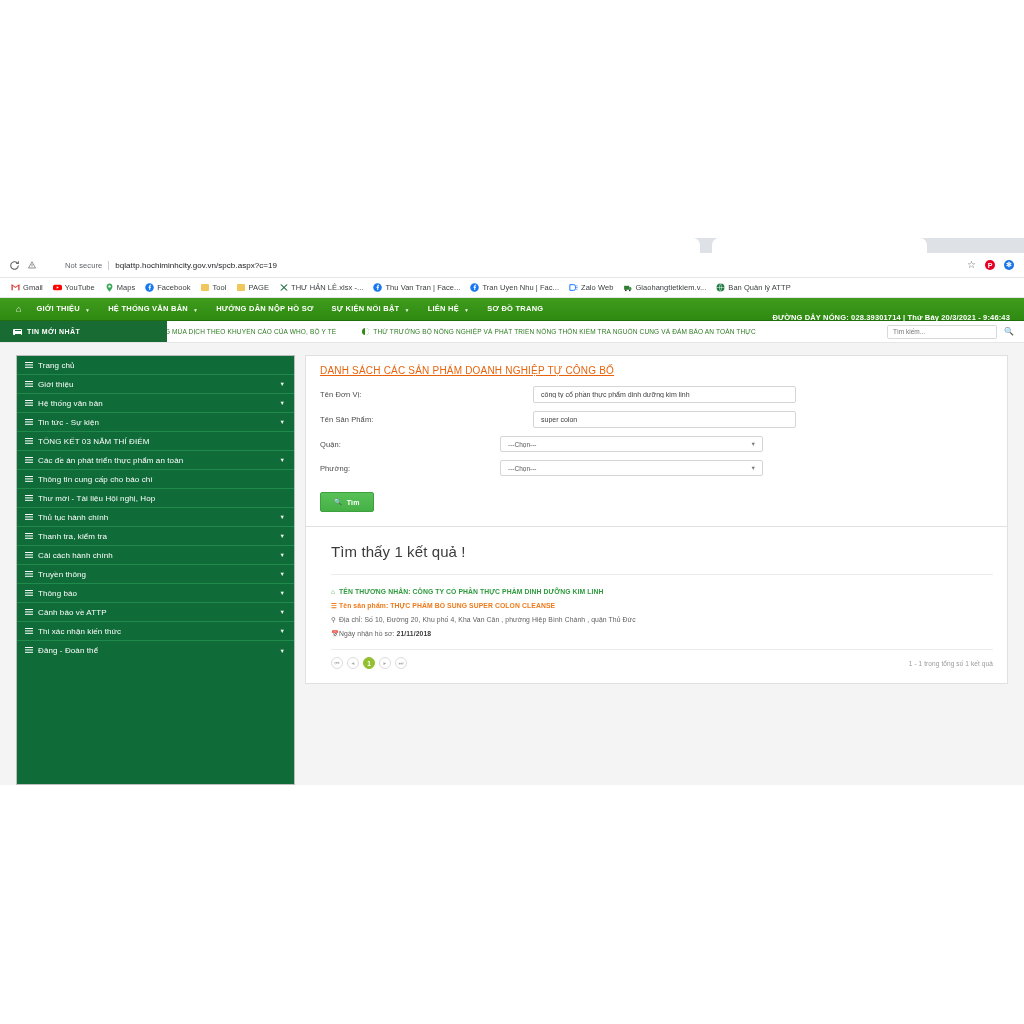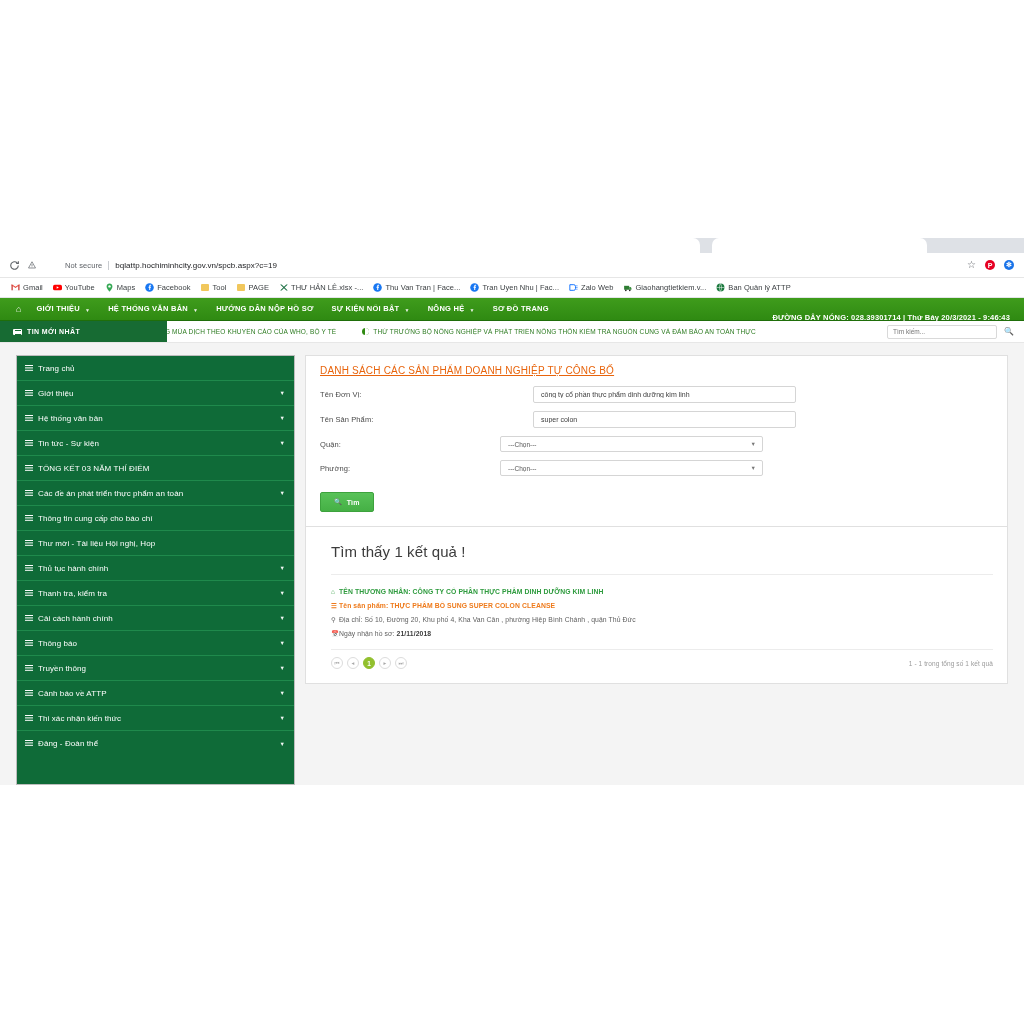--- a/index.html
+++ b/index.html
@@ -278,7 +278,7 @@
               <span class="caret">▼</span>
             </span>
           <span class="nav-item">
-              <span>NÔNG HỆ</span>
+              <span>LIÊN HỆ</span>
               <span class="caret">▼</span>
             </span>
           <span class="nav-item">

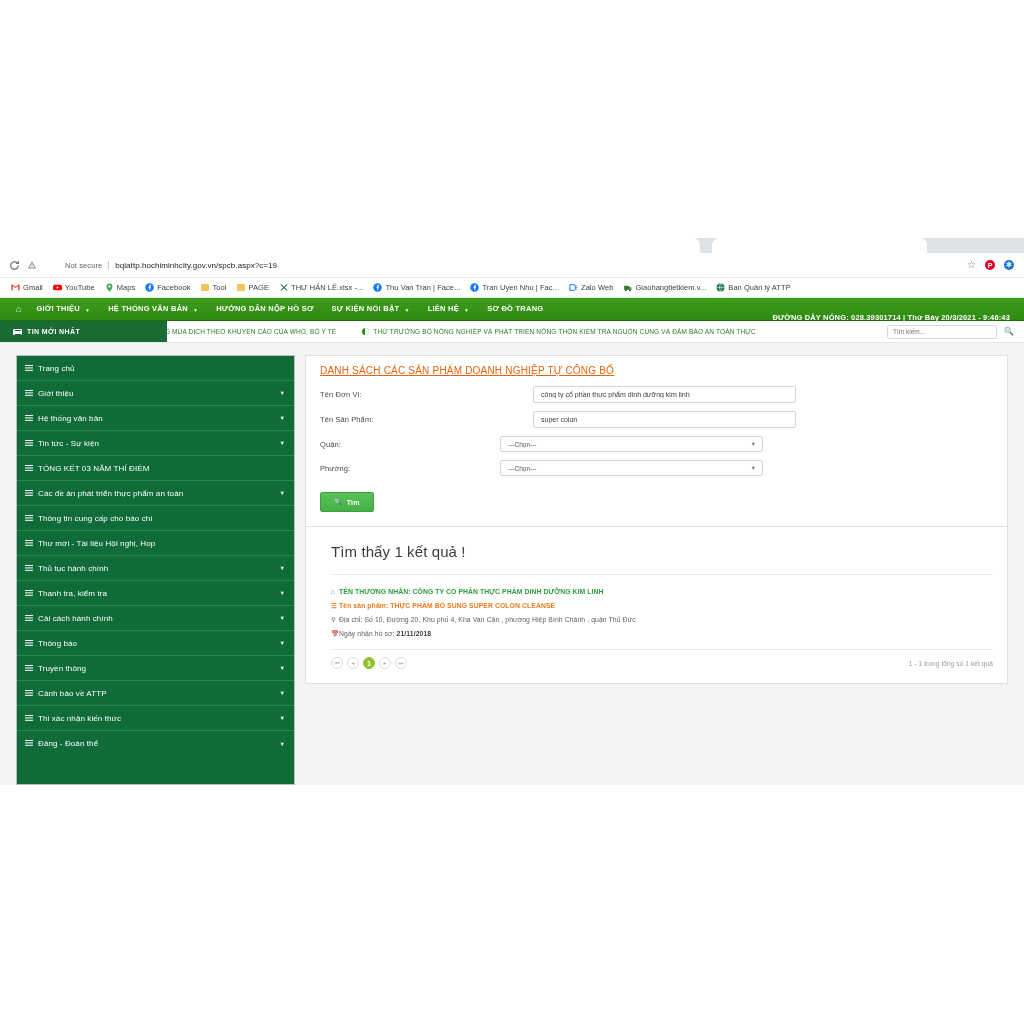--- a/index.html
+++ b/index.html
@@ -73,7 +73,7 @@
 
   
   .sidebar{width:279px;margin-left:16px;background:#0f6b38;border:1px solid #bdbdbd;box-sizing:border-box;}
-  .menu-item{height:25px;display:flex;align-items:center;padding:0 9px 0 8px;border-bottom:1px solid #1f8a4c;box-sizing:border-box;color:#ffffff;font-size:8px;letter-spacing:.1px;}
+  .menu-item{height:19px;display:flex;align-items:center;padding:0 9px 0 8px;border-bottom:1px solid #1f8a4c;box-sizing:border-box;color:#ffffff;font-size:8px;letter-spacing:.1px;}
   .menu-item:last-child{border-bottom:none;}
   .menu-ic{width:8px;height:7px;margin-right:5px;display:inline-block;position:relative;flex:0 0 auto;}
   .menu-ic:before{content:"";position:absolute;left:0;top:0;width:8px;height:1.2px;background:#fff;box-shadow:0 2.4px 0 #fff,0 4.8px 0 #fff;}

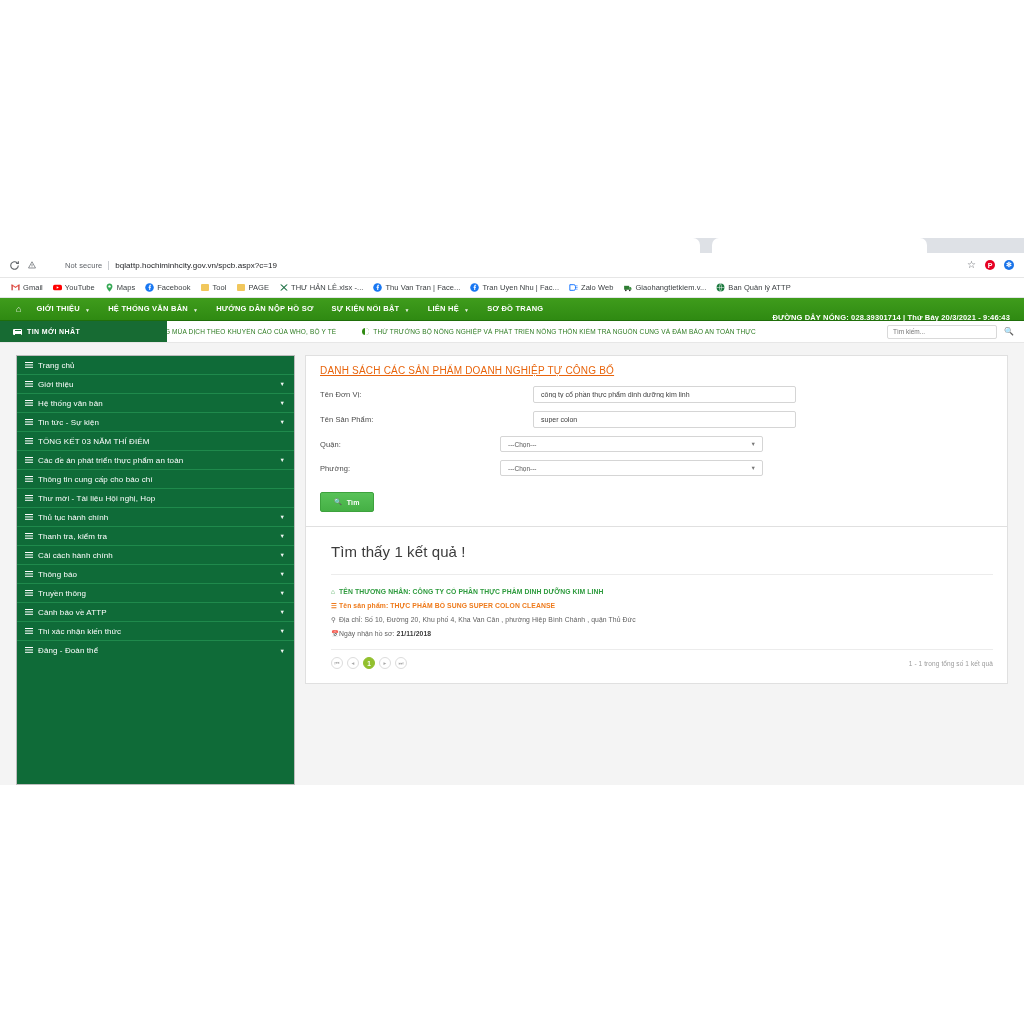--- a/index.html
+++ b/index.html
@@ -364,12 +364,12 @@
             </div>
           <div class="menu-item">
               <span class="menu-ic"></span>
+              <span class="menu-label">Truyền thông</span>
+              <span class="menu-caret">▼</span>
+            </div>
+          <div class="menu-item">
+              <span class="menu-ic"></span>
               <span class="menu-label">Thông báo</span>
-              <span class="menu-caret">▼</span>
-            </div>
-          <div class="menu-item">
-              <span class="menu-ic"></span>
-              <span class="menu-label">Truyền thông</span>
               <span class="menu-caret">▼</span>
             </div>
           <div class="menu-item">

